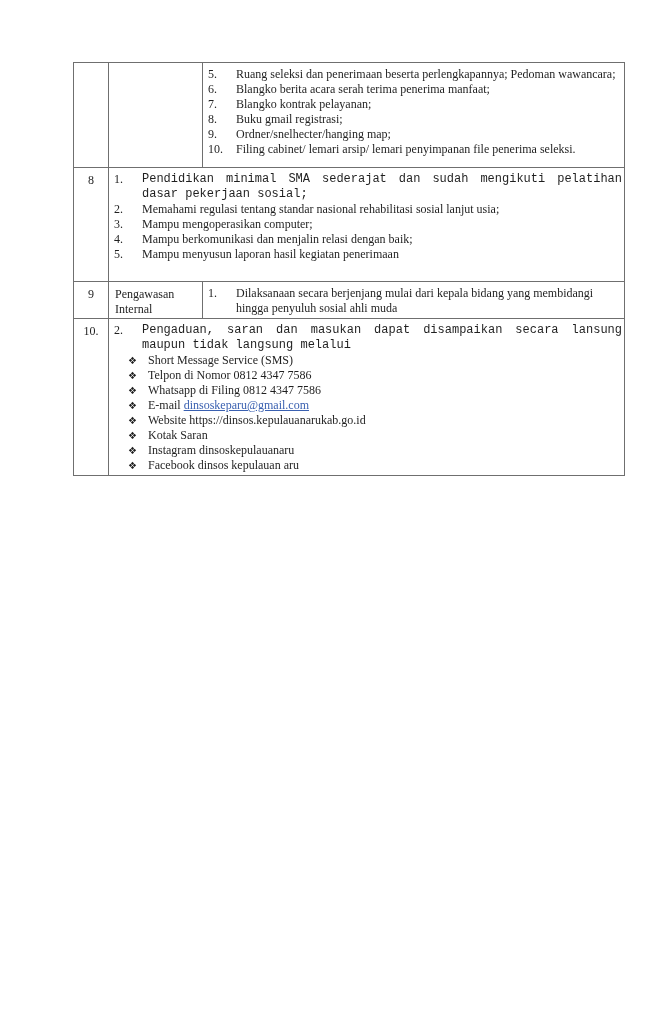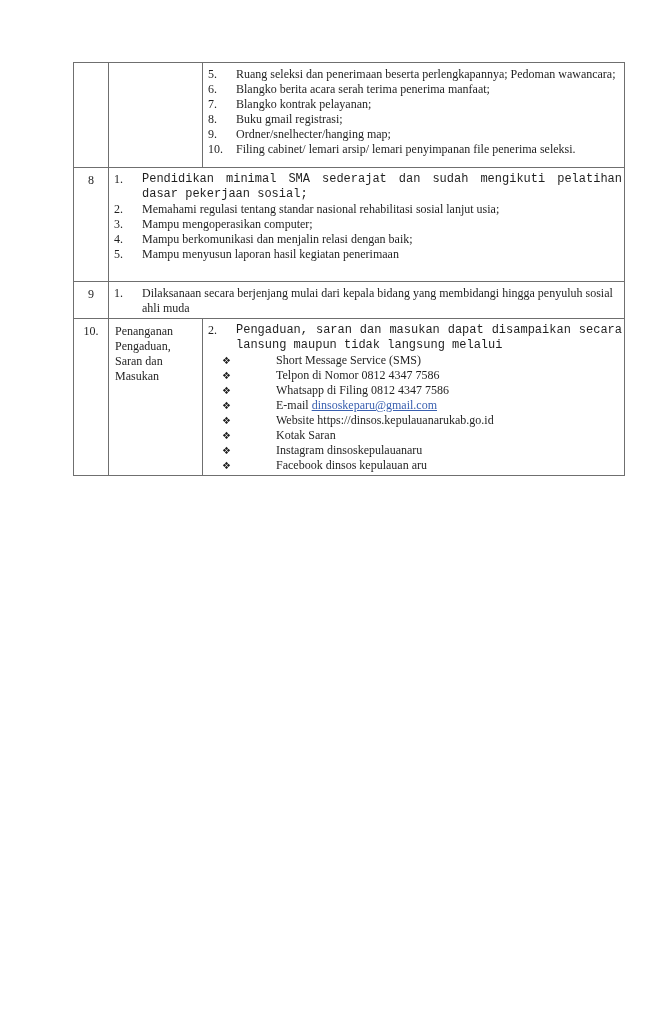--- a/index.html
+++ b/index.html
@@ -127,6 +127,7 @@
 
     <div class="row r-9">
       <div class="cell c-no">9</div>
+      <div class="cell c-label">Pengawasan Internal</div>
       <div class="cell c-content">
         <div class="li">
             <span class="num">1.</span>

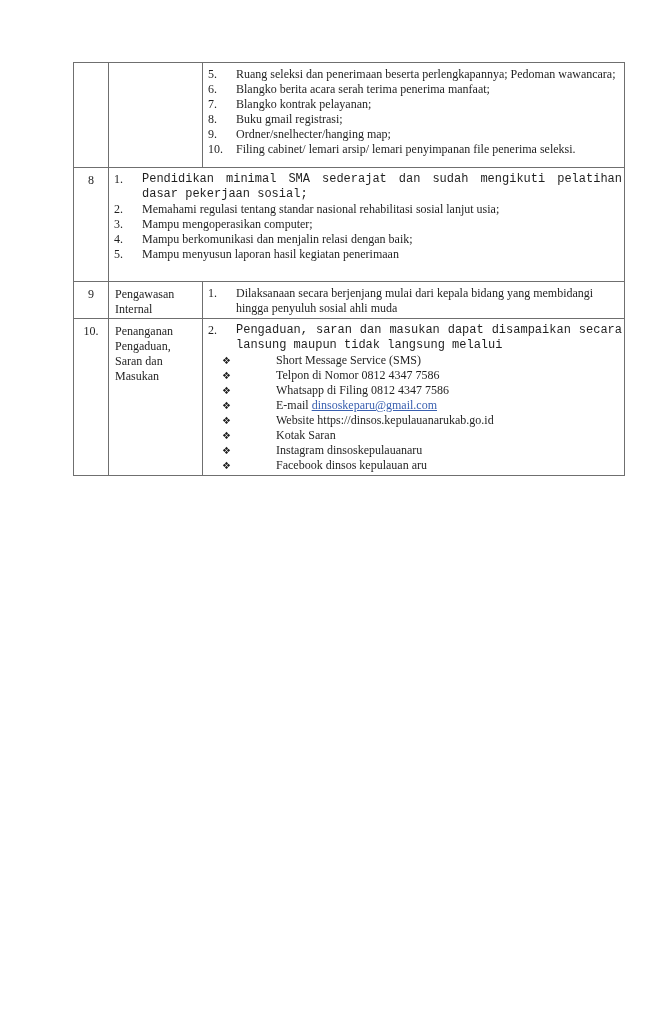--- a/index.html
+++ b/index.html
@@ -138,7 +138,6 @@
 
     <div class="row r-10">
       <div class="cell c-no">10.</div>
-      <div class="cell c-label">Penanganan Pengaduan, Saran dan Masukan</div>
       <div class="cell c-content">
         <div class="li">
             <span class="num">2.</span>

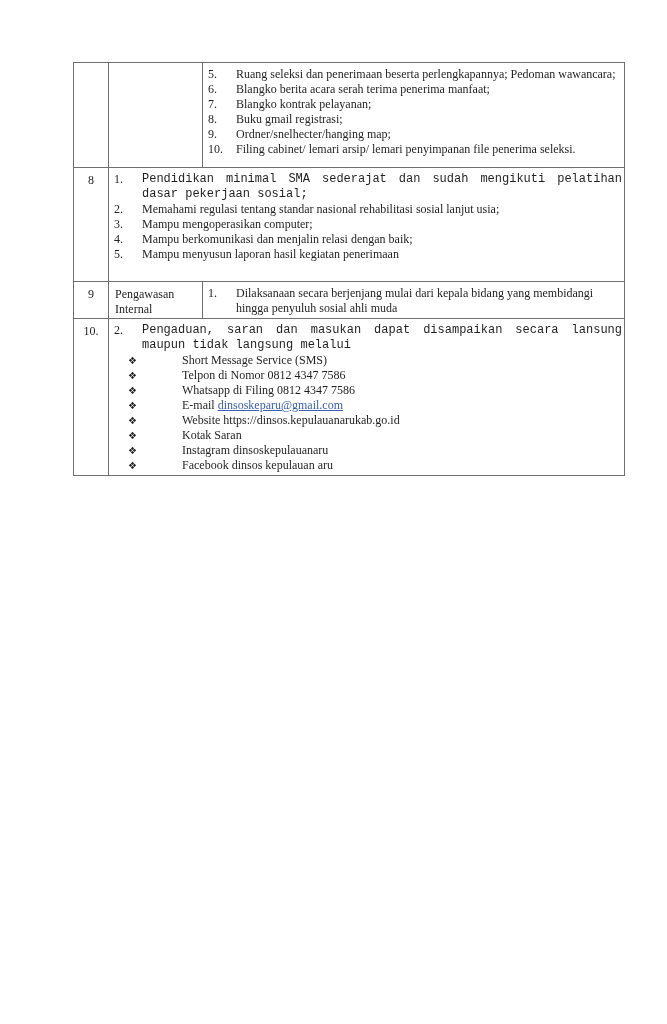--- a/index.html
+++ b/index.html
@@ -58,7 +58,7 @@
     font-size: 10px;
     line-height: 15px;
   }
-  .bullet .btext { flex: 1 1 auto; margin-left: 34px; }
+  .bullet .btext { flex: 1 1 auto; }
   .bold { font-weight: normal; }
   .link { color: #3a60b0; text-decoration: underline; cursor: pointer; }
 </style>

